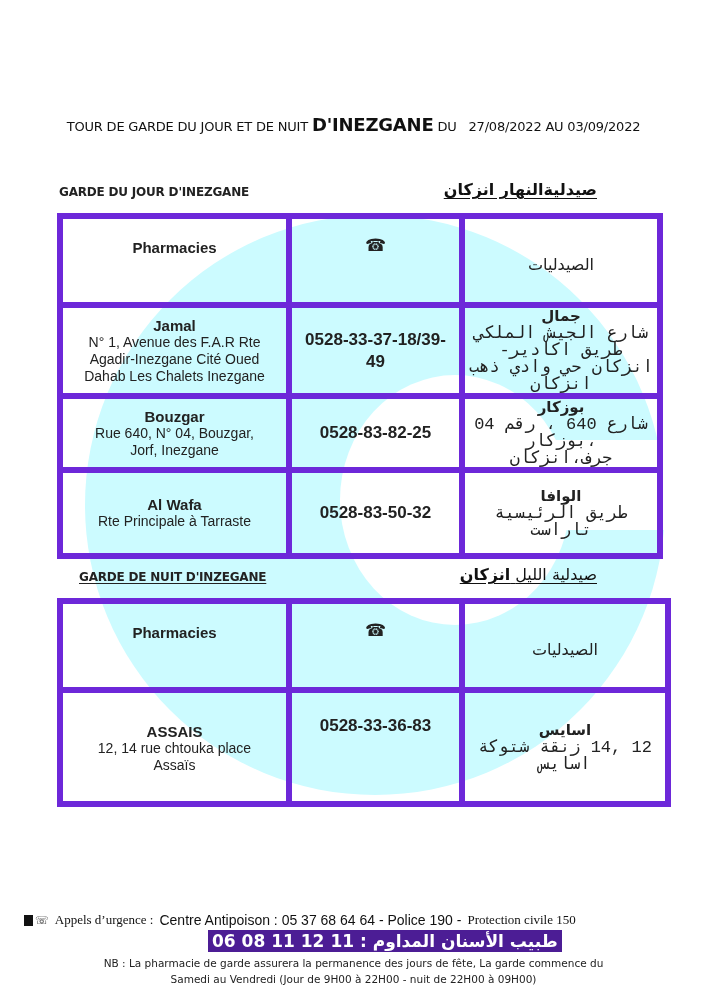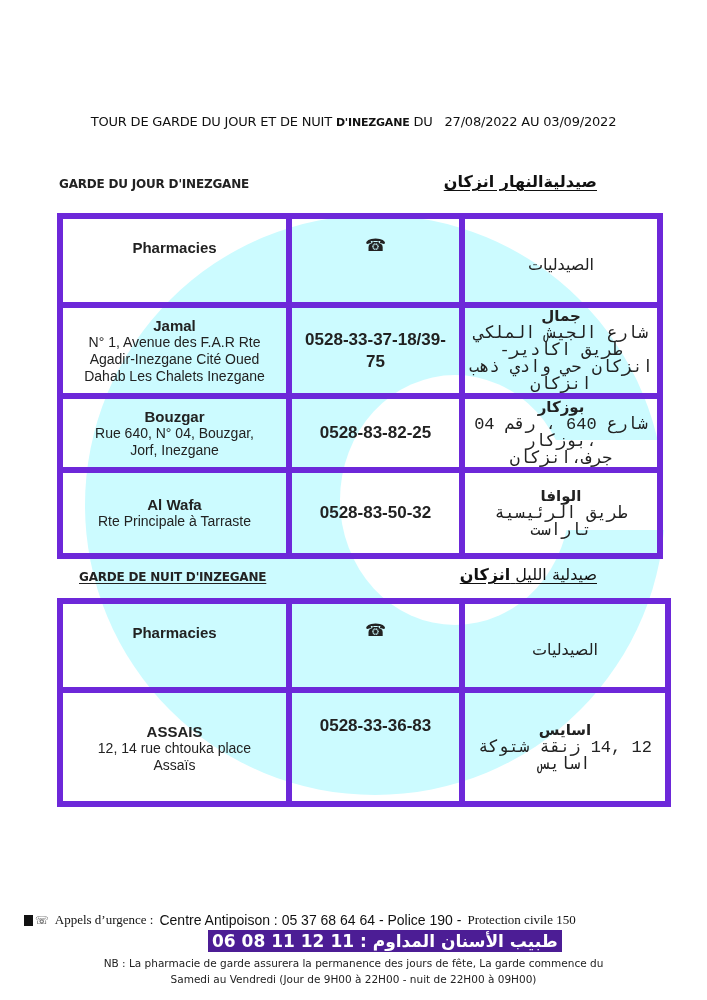--- a/index.html
+++ b/index.html
@@ -17,7 +17,7 @@
     font-family: "DejaVu Sans", sans-serif; font-size: 13px; letter-spacing: -0.2px;
     z-index: 1; white-space: nowrap;
   }
-  .title .city { font-weight: bold; font-size: 11px; }
+  .title .city { font-weight: bold; font-size: 18px; }
   .title .dates { margin-left: 8px; }
   .section-head {
     position: absolute; left: 59px; right: 110px; z-index: 1;

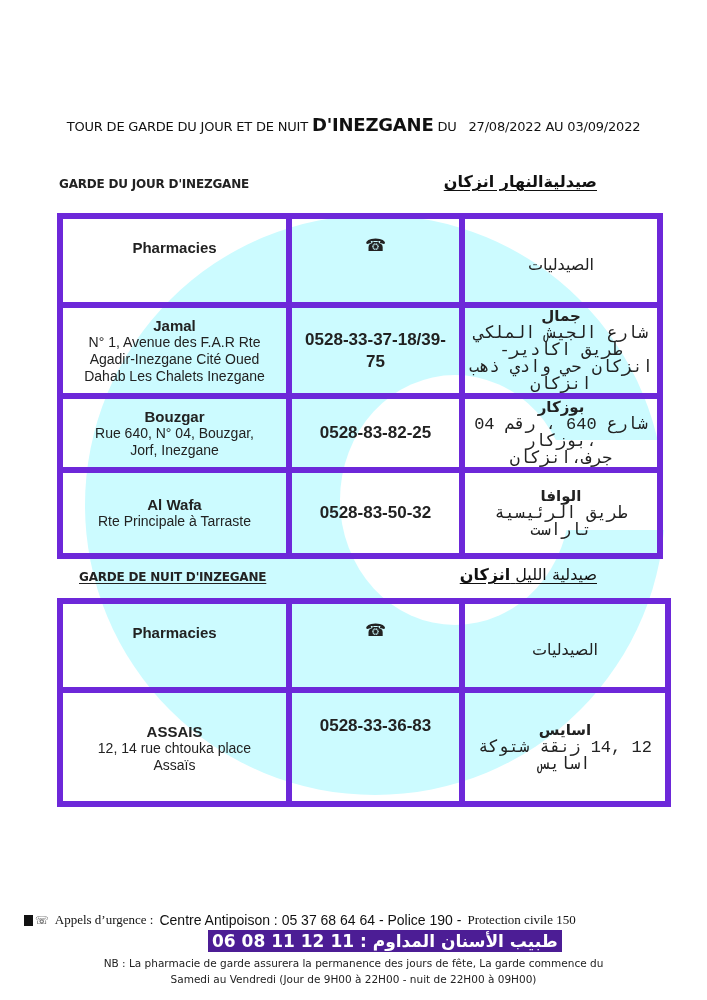--- a/index.html
+++ b/index.html
@@ -31,7 +31,7 @@
     text-decoration: underline; text-underline-offset: 3px;
   }
   .section-head .ar b { font-weight: bold; }
-  .sec1 { top: 172px; }
+  .sec1 { top: 180px; }
   .sec2 { top: 565px; margin-left: 20px; }
   .sec2 .fr { text-decoration: underline; text-underline-offset: 2px; }
 

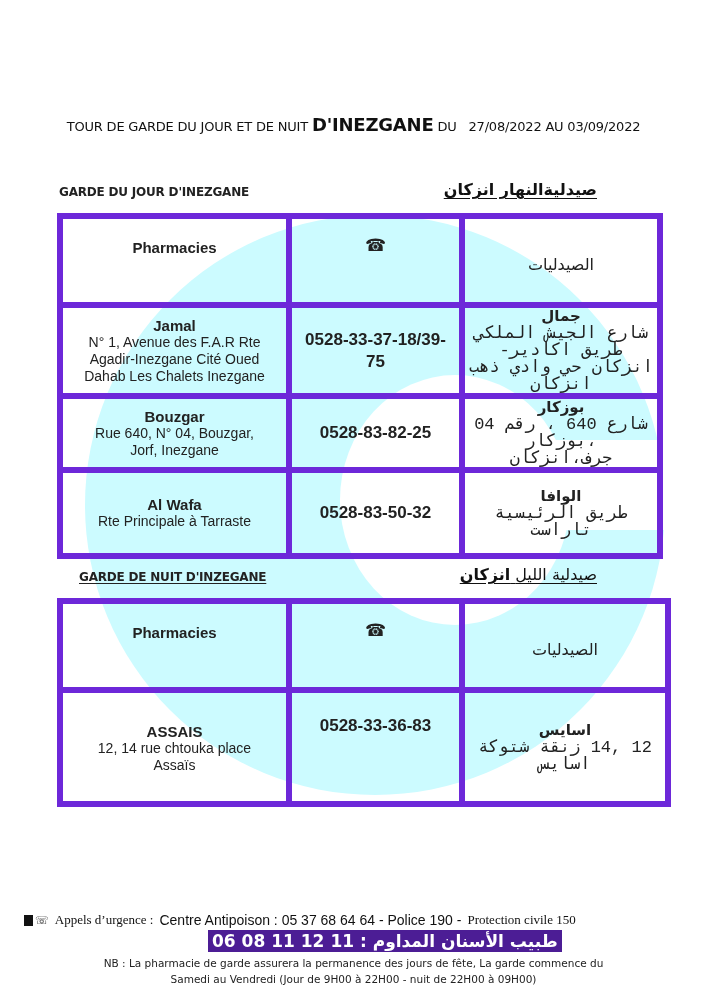--- a/index.html
+++ b/index.html
@@ -124,7 +124,7 @@
     </td>
     <td class="c2">
       <div class="phone">0528-33-37-18/39-</div>
-      <div class="phone">75</div>
+      <div class="phone">49</div>
     </td>
     <td class="c3">
       <div class="ar-name">جمال</div>

